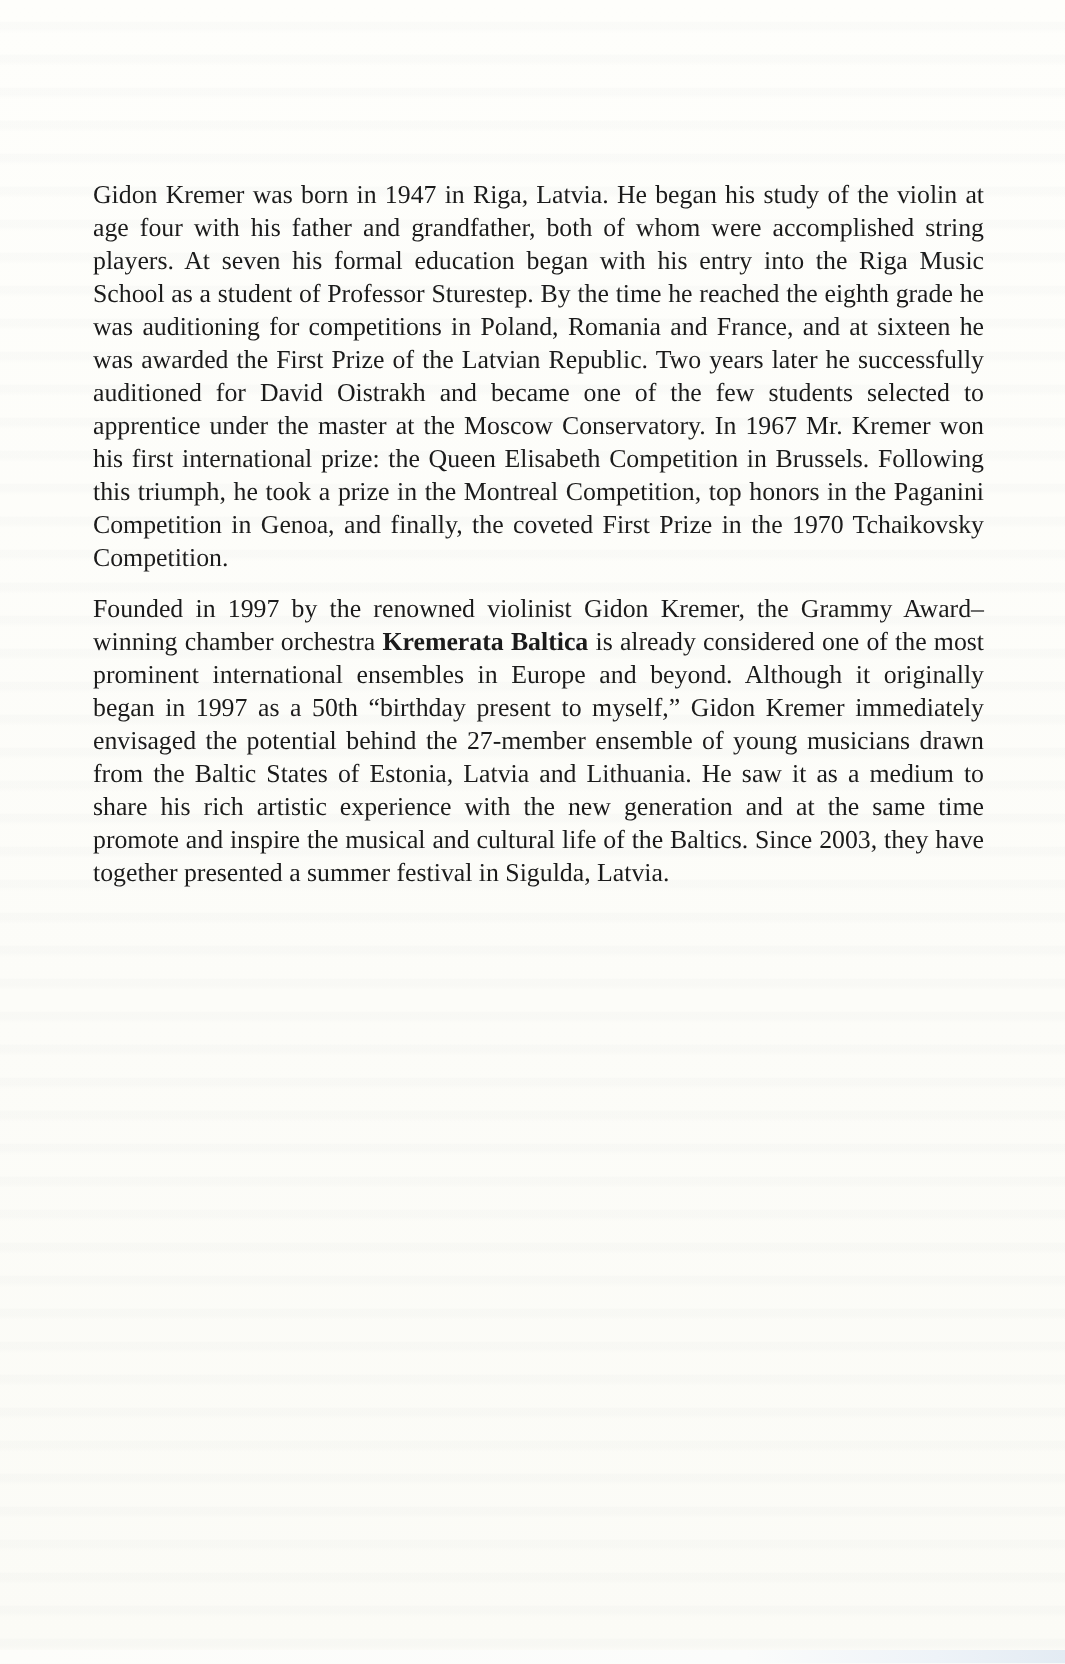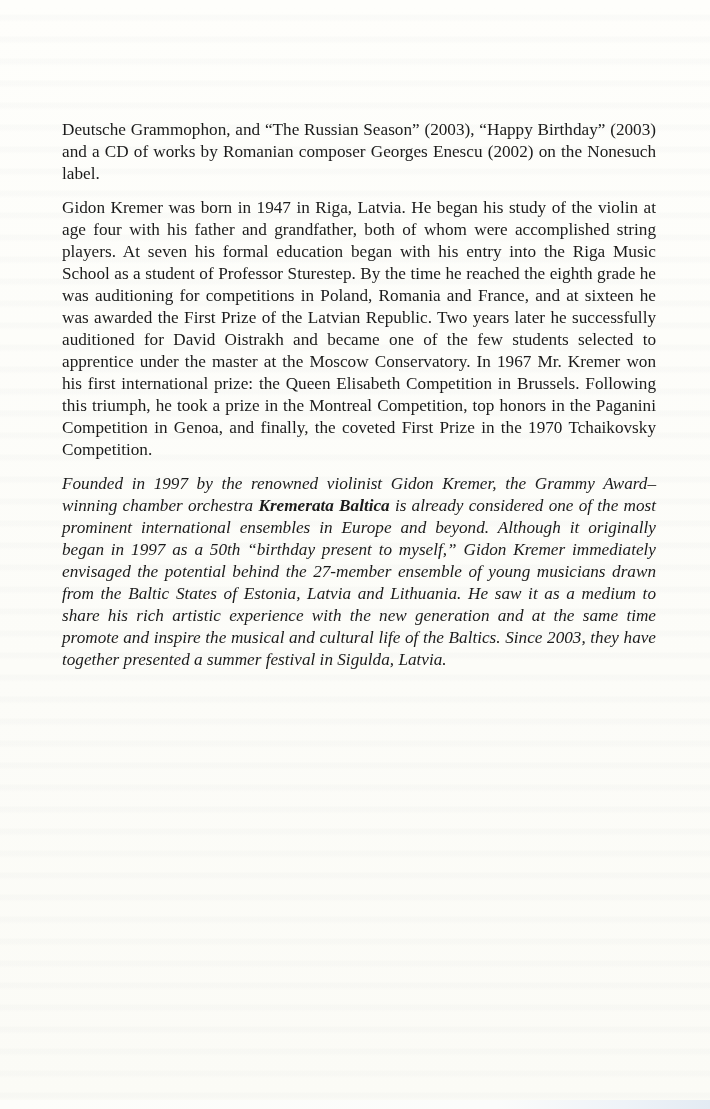--- a/index.html
+++ b/index.html
@@ -71,7 +71,6 @@
   <div class="bleed"></div>
 
   <div class="content">
-    <p>Deutsche Grammophon, and “The Russian Season” (2003), “Happy Birthday” (2003) and a CD of works by Romanian composer Georges Enescu (2002) on the Nonesuch label.</p>
 
     <p>Gidon Kremer was born in 1947 in Riga, Latvia.  He began his study of the violin at age four with his father and grandfather, both of whom were accomplished string players.  At seven his formal education began with his entry into the Riga Music School as a student of Professor Sturestep. By the time he reached the eighth grade he was auditioning for competitions in Poland, Romania and France, and at sixteen he was awarded the First Prize of the Latvian Republic.  Two years later he successfully auditioned for David Oistrakh and became one of the few students selected to apprentice under the master at the Moscow Conservatory. In 1967 Mr. Kremer won his first international prize: the Queen Elisabeth Competition in Brussels.  Following this triumph, he took a prize in the Montreal Competition, top honors in the Paganini Competition in Genoa, and finally, the coveted First Prize in the 1970 Tchaikovsky Competition.</p>
 

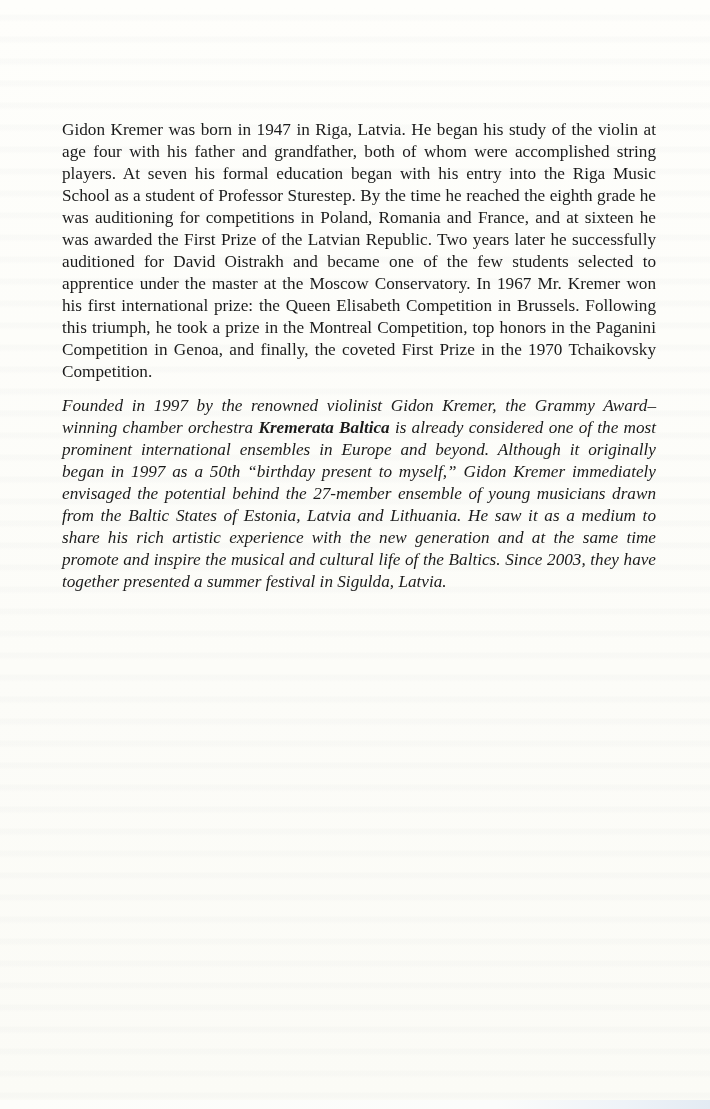--- a/index.html
+++ b/index.html
@@ -55,7 +55,6 @@
     }
     .content p.gap-large {
       margin-bottom: 30px;
-      font-style: italic;
     }
     .content p.last-justified {
       text-align-last: justify;

